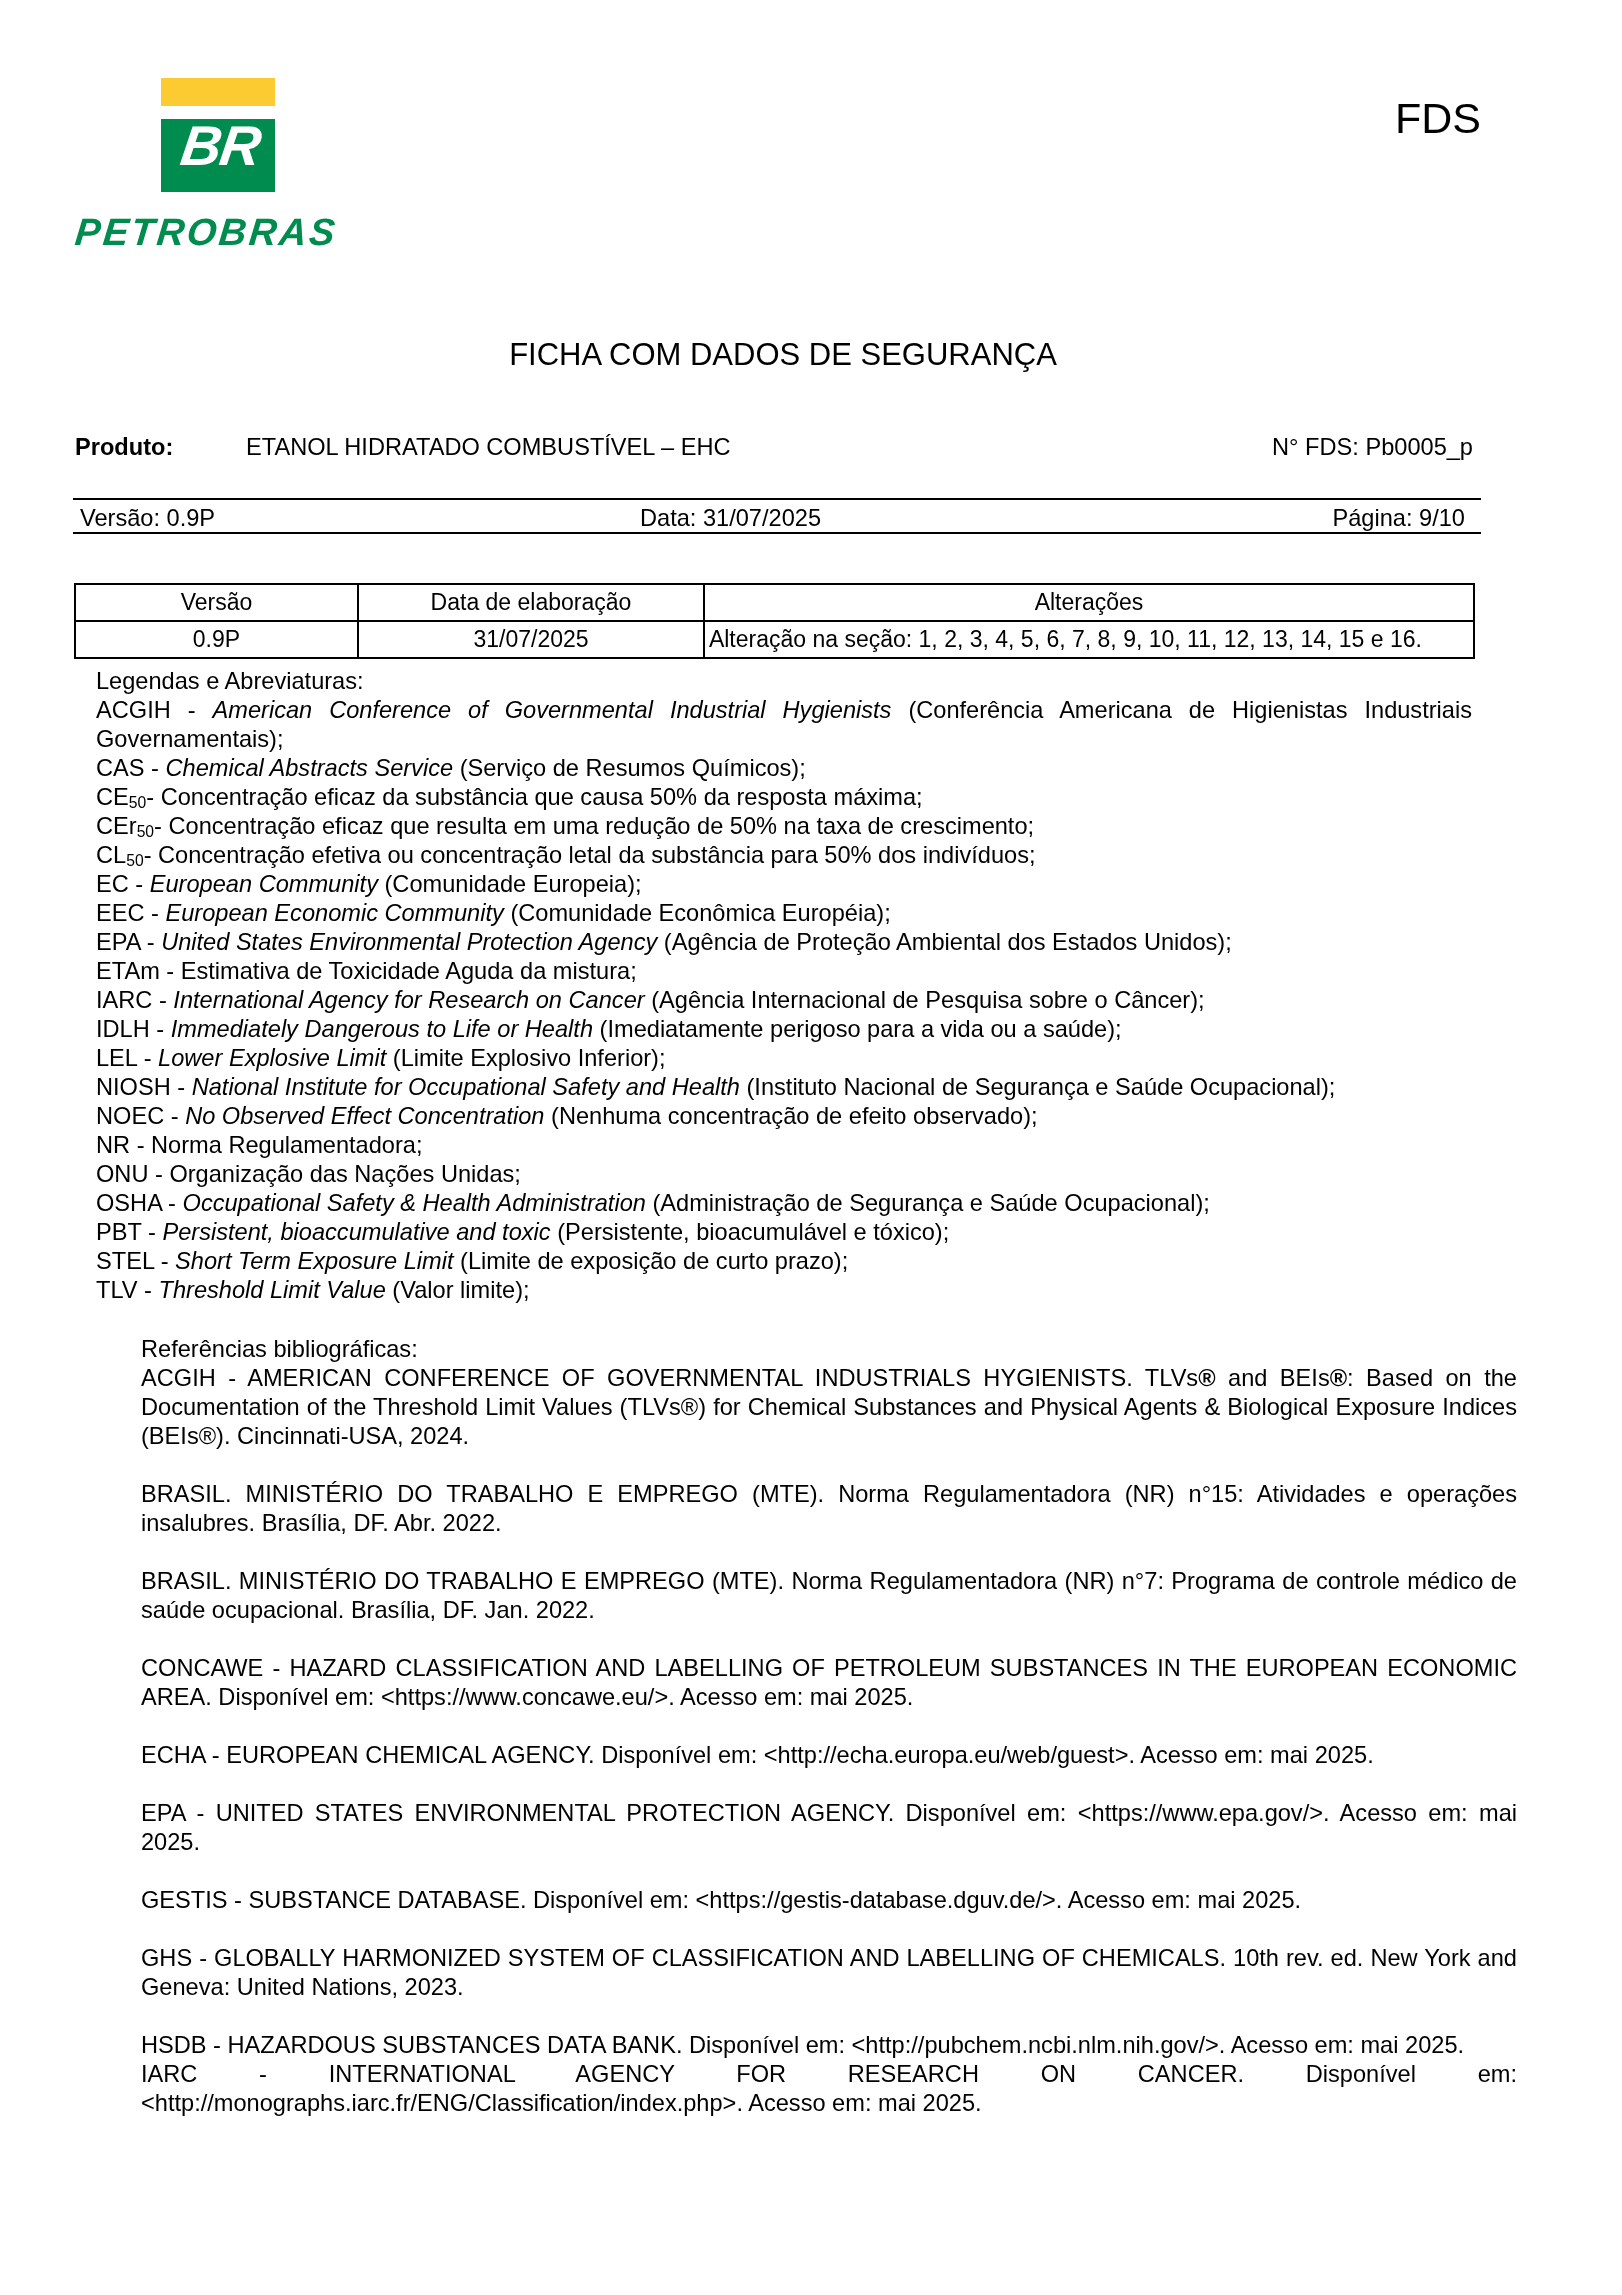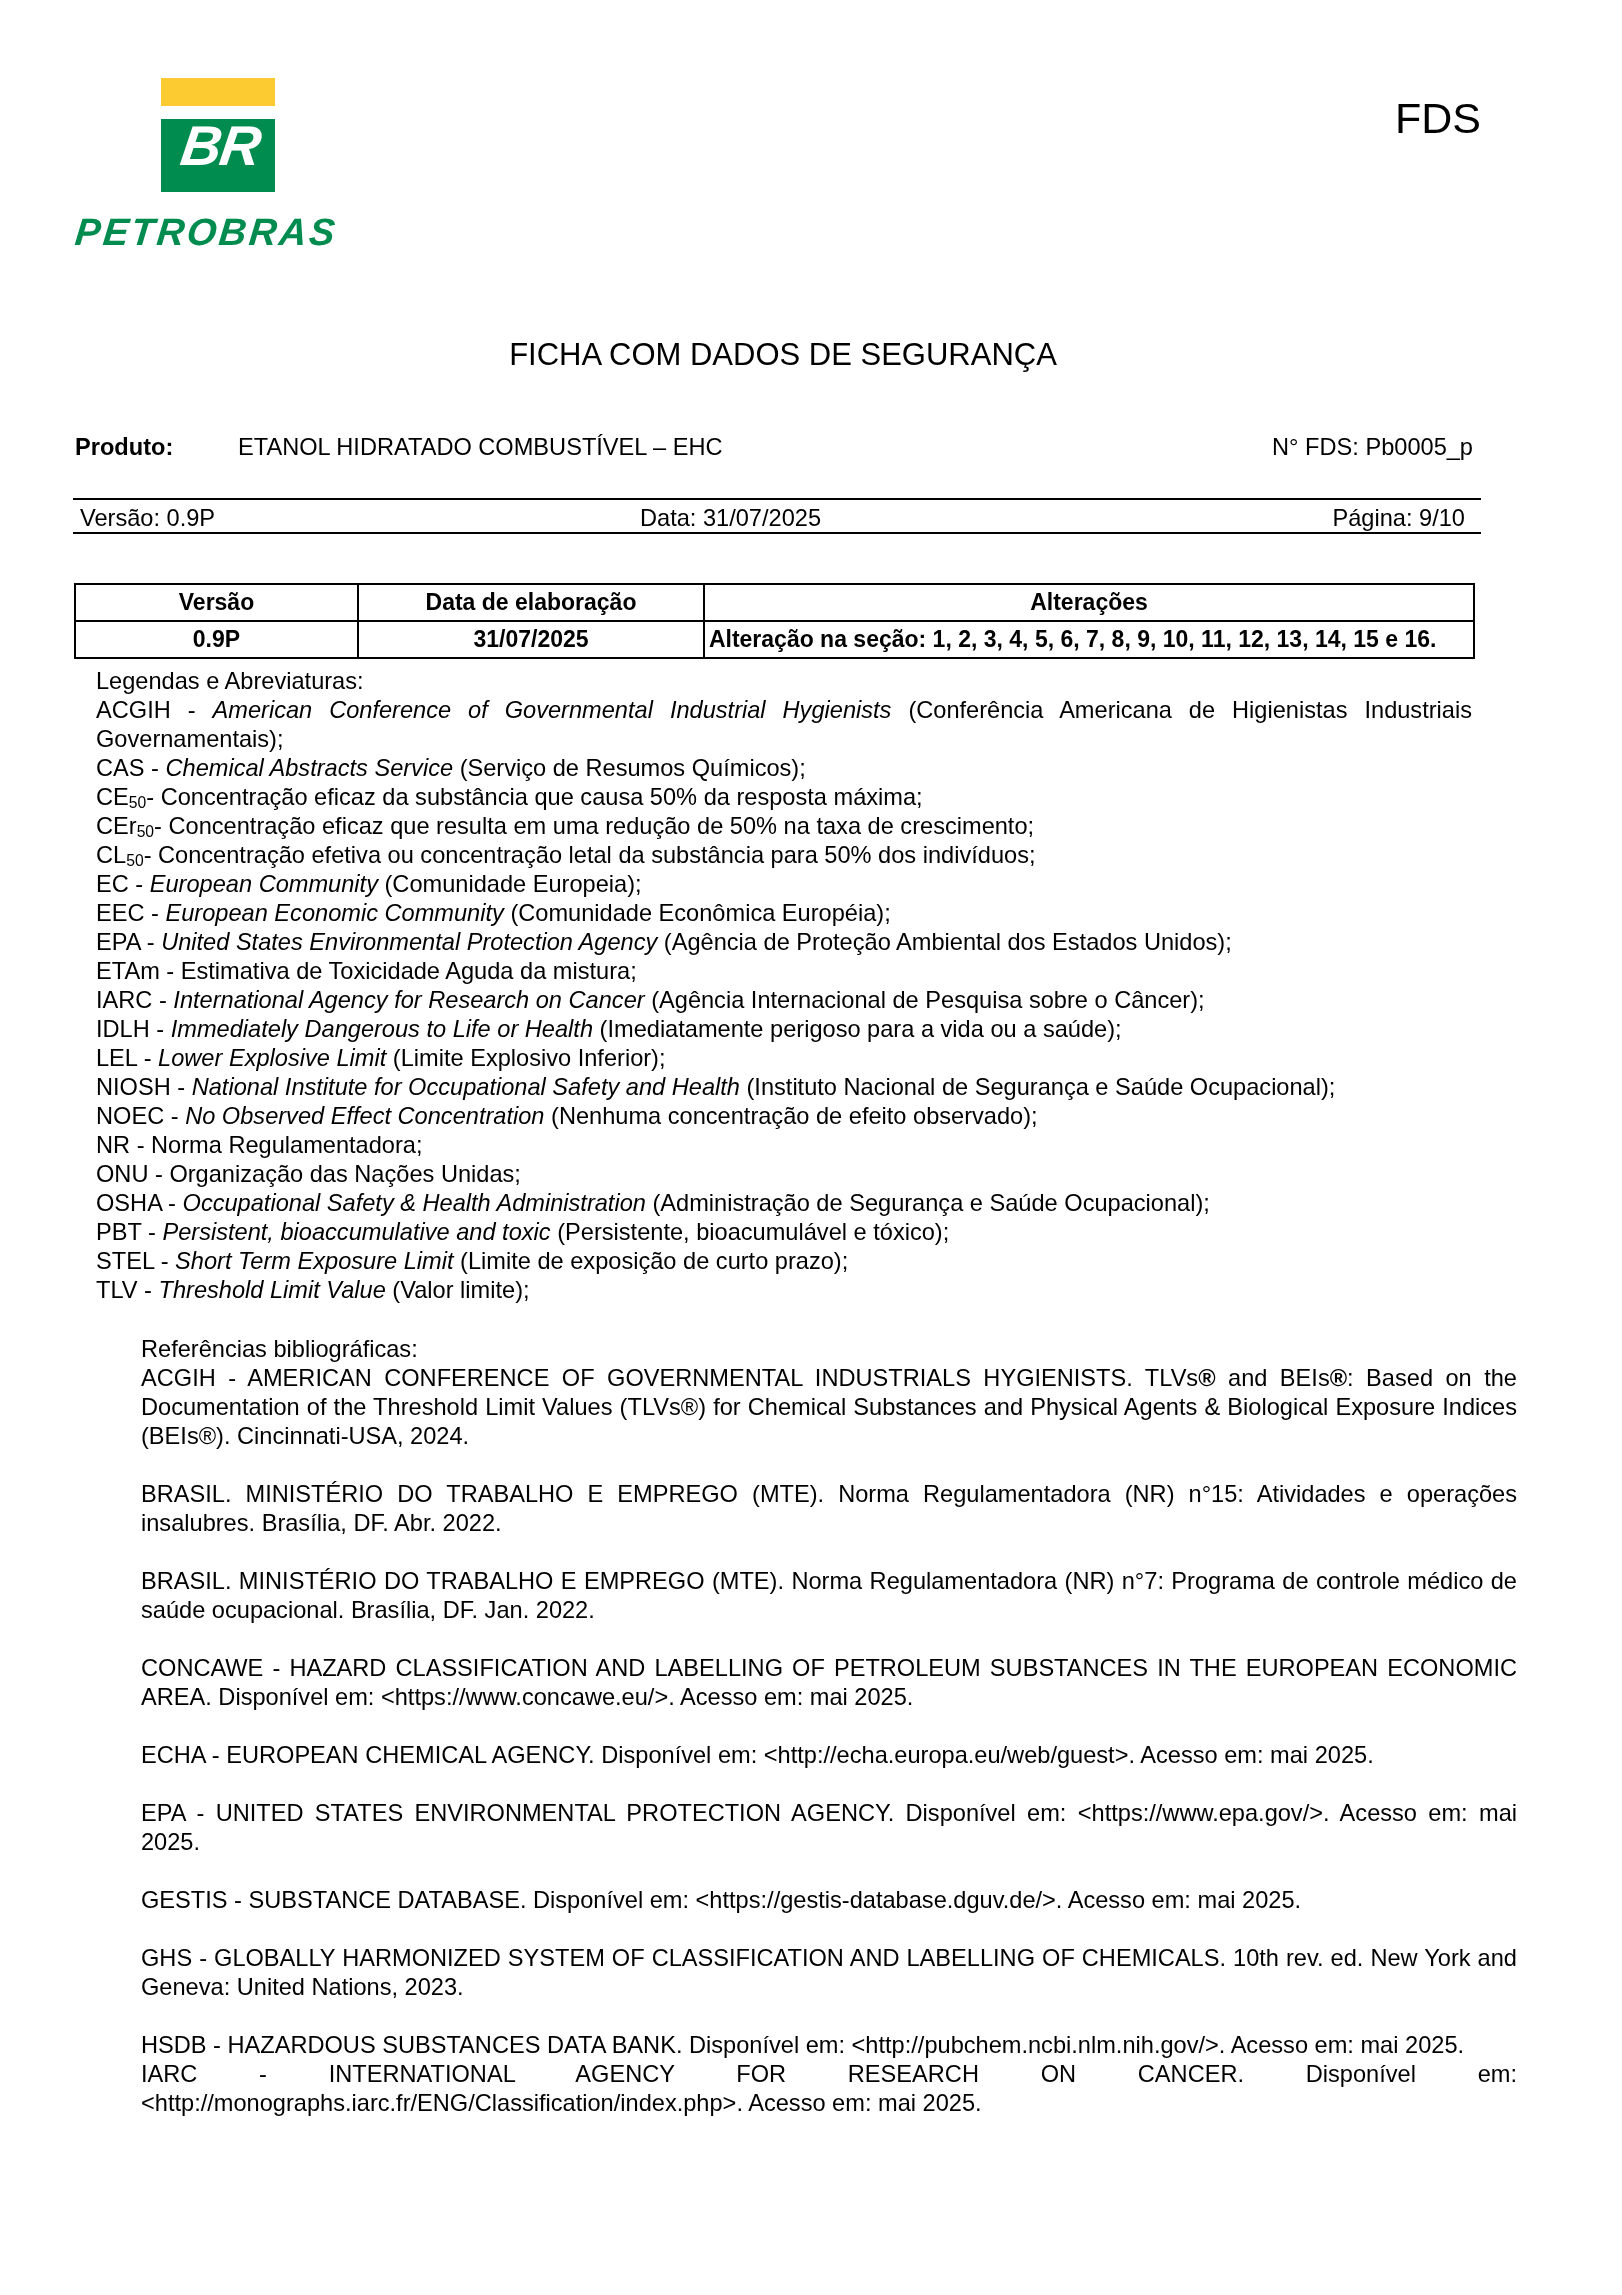--- a/index.html
+++ b/index.html
@@ -32,7 +32,7 @@
     .doc-title { left: -28px; }
 
     .product-label { left: 75px; top: 434px; font-size: 23.6px; font-weight: bold; }
-    .product-value { left: 238px; top: 434px; font-size: 23.6px; }
+    .product-value { left: 246px; top: 434px; font-size: 23.6px; }
     .fds-number { right: 149px; top: 434px; font-size: 23.6px; }
 
     .rule { left: 73px; width: 1408px; height: 2px; background: #000; }

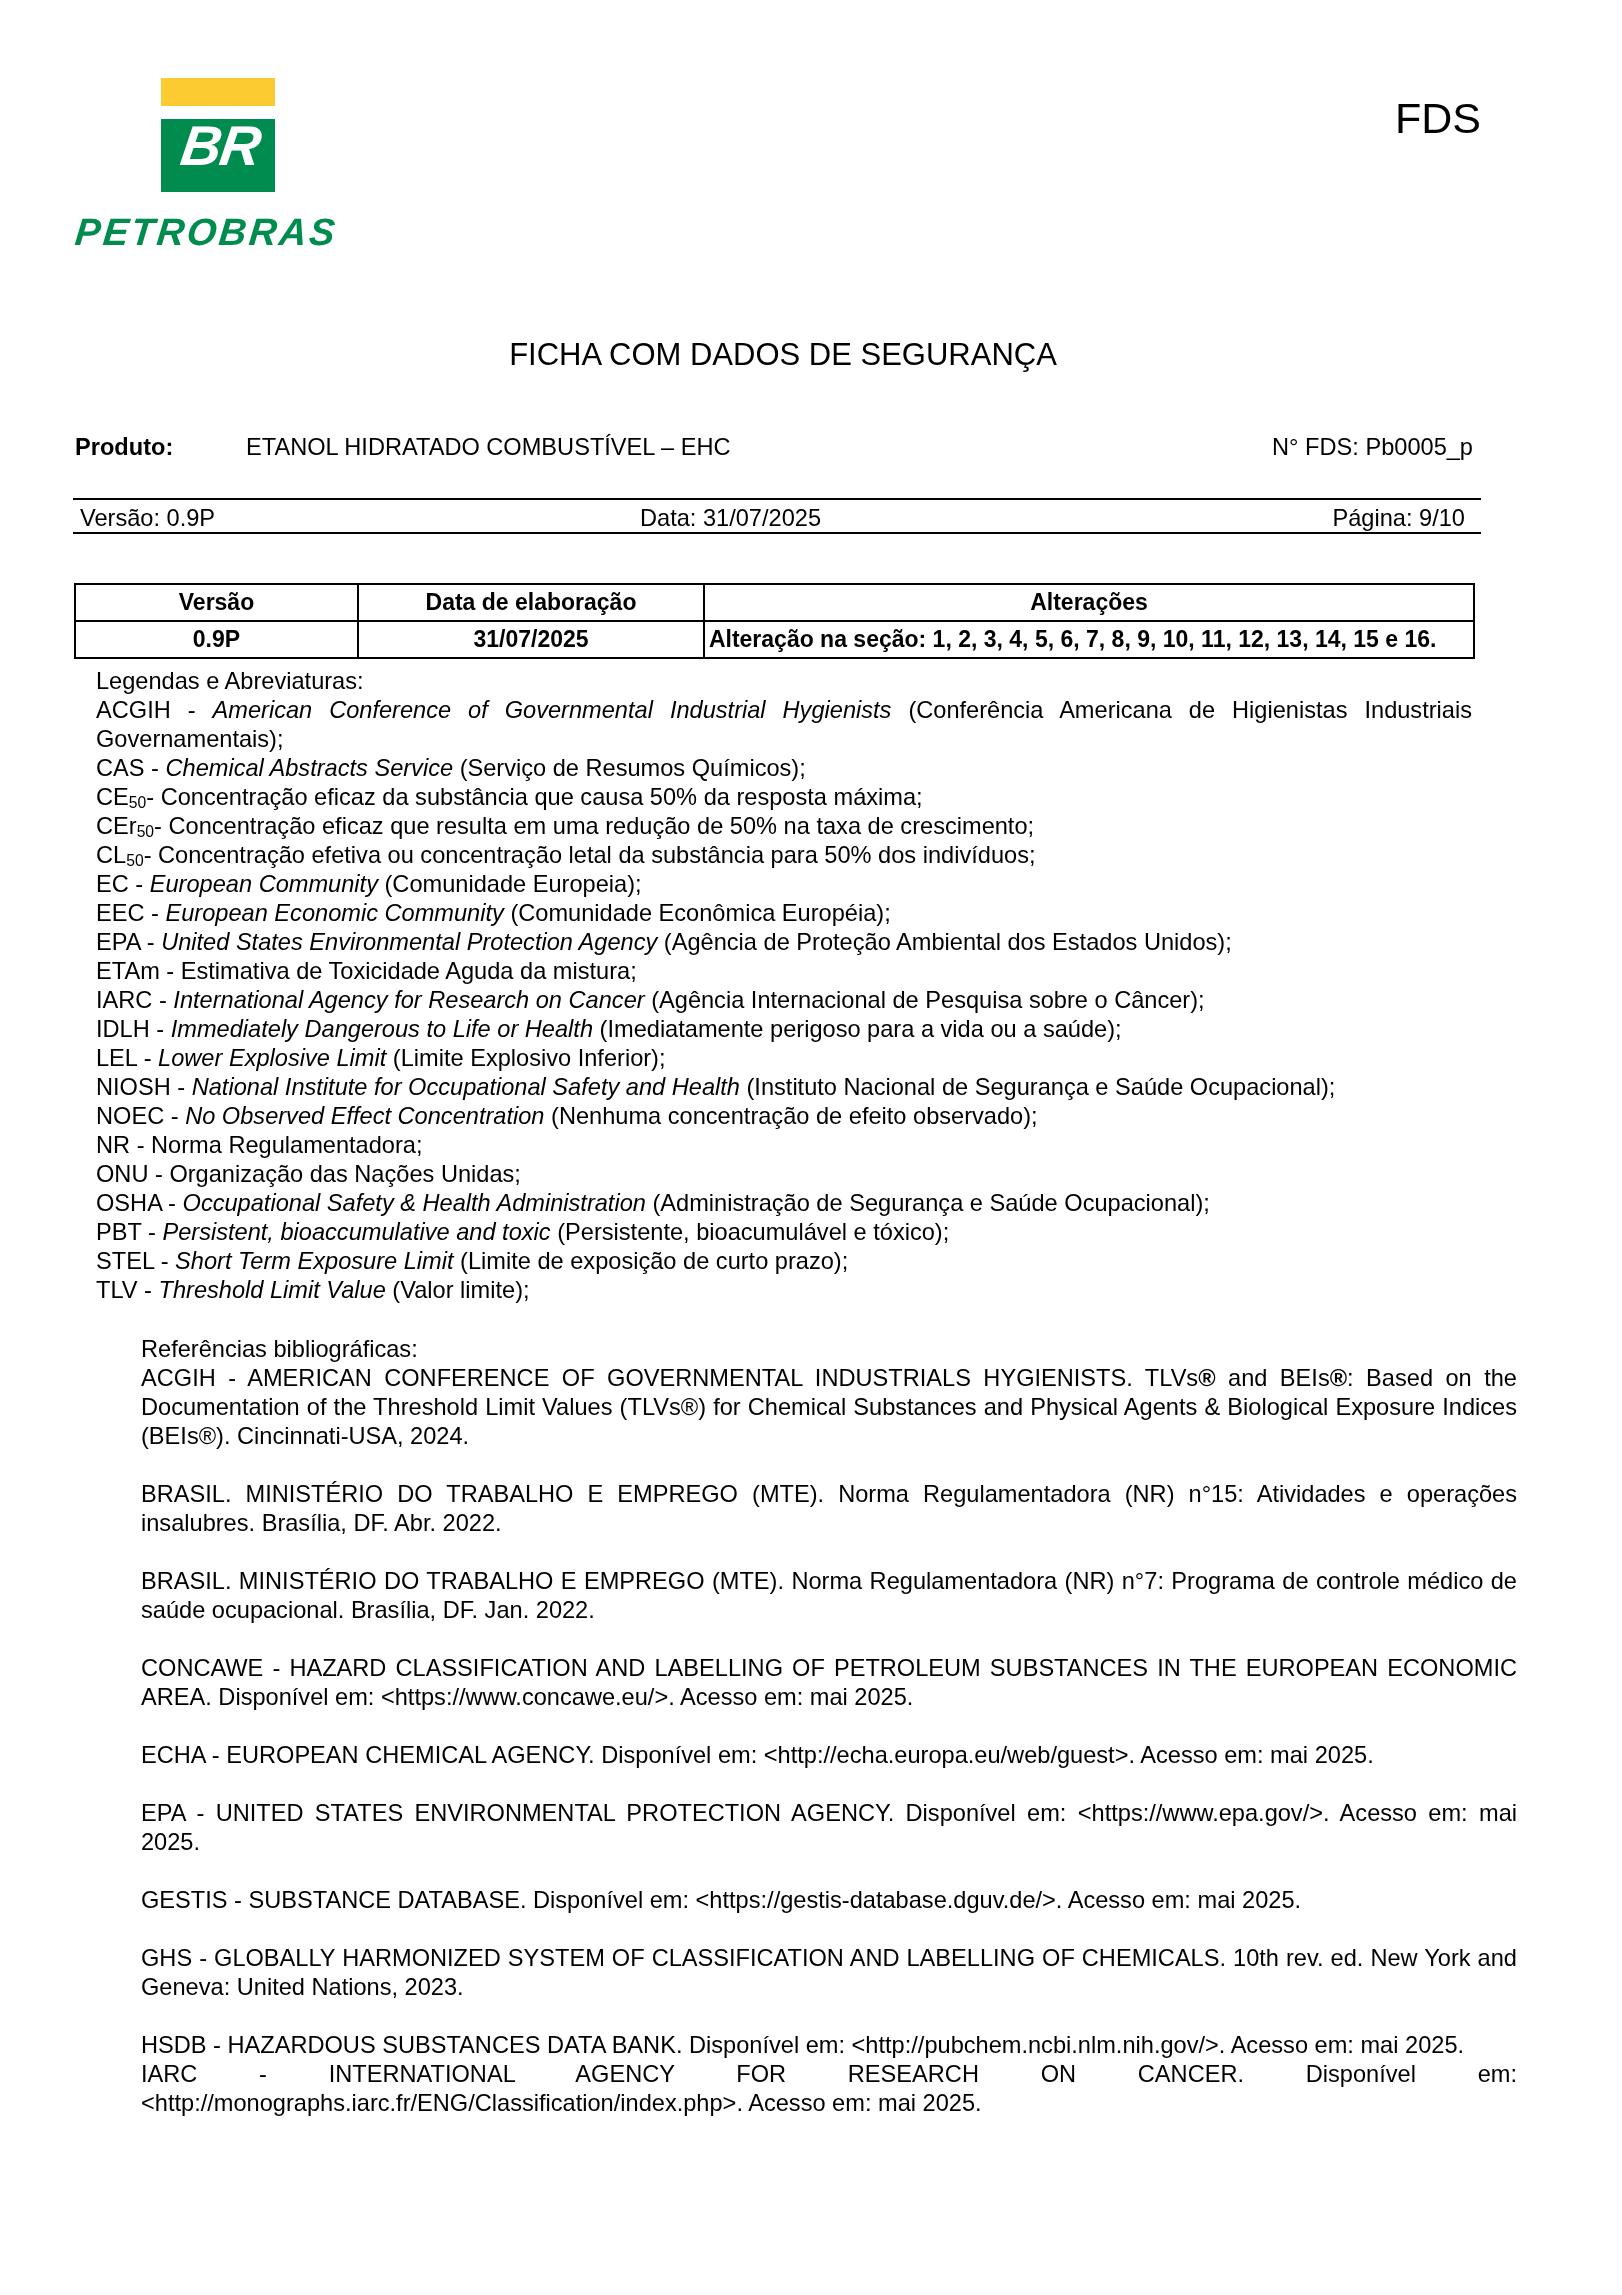--- a/index.html
+++ b/index.html
@@ -48,7 +48,7 @@
       font-size: 23px; table-layout: fixed;
     }
     .rev-table td, .rev-table th {
-      border: 2px solid #000; padding: 0 3.9px; height: 35px; font-weight: bold;
+      border: 2px solid #000; padding: 0 3.9px; height: 35px; font-weight: normal;
       text-align: center; white-space: nowrap; line-height: 1;
     }
     .rev-table td.left { text-align: left; }

